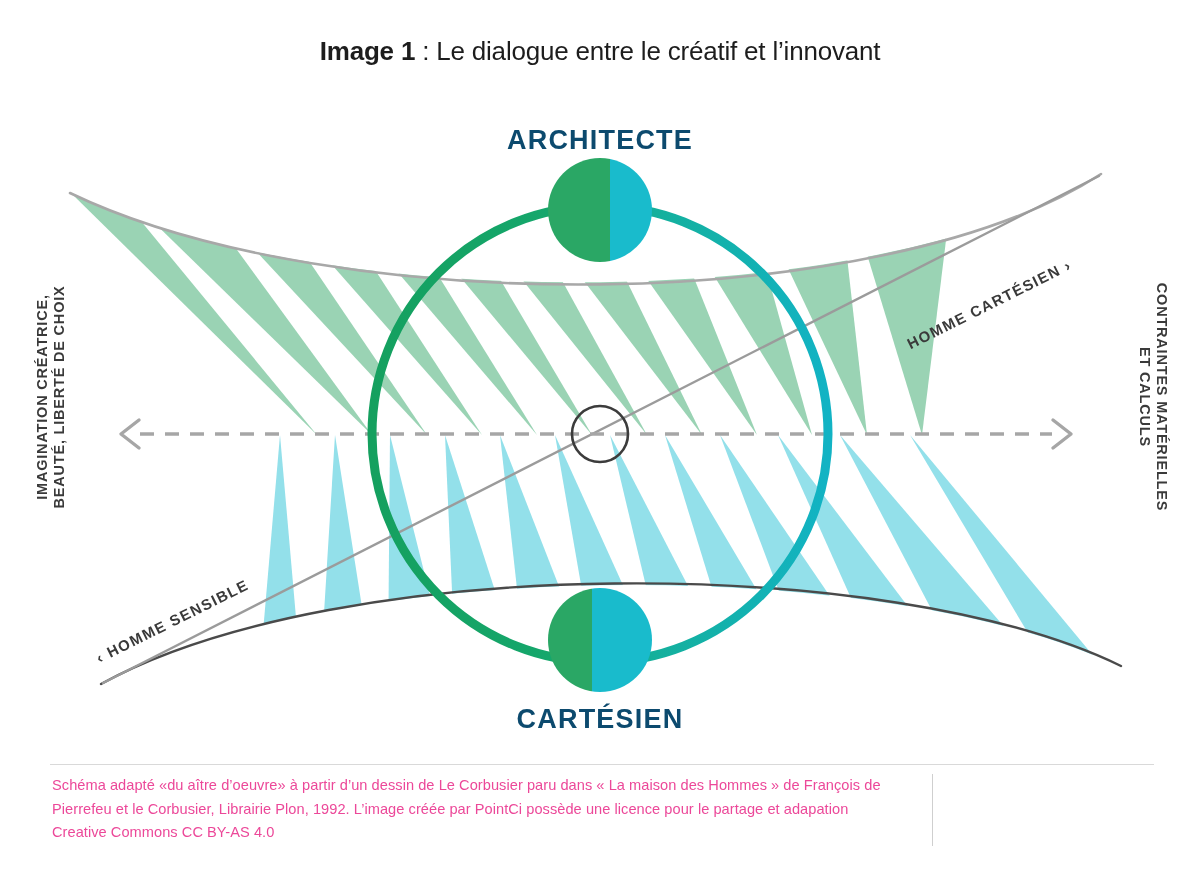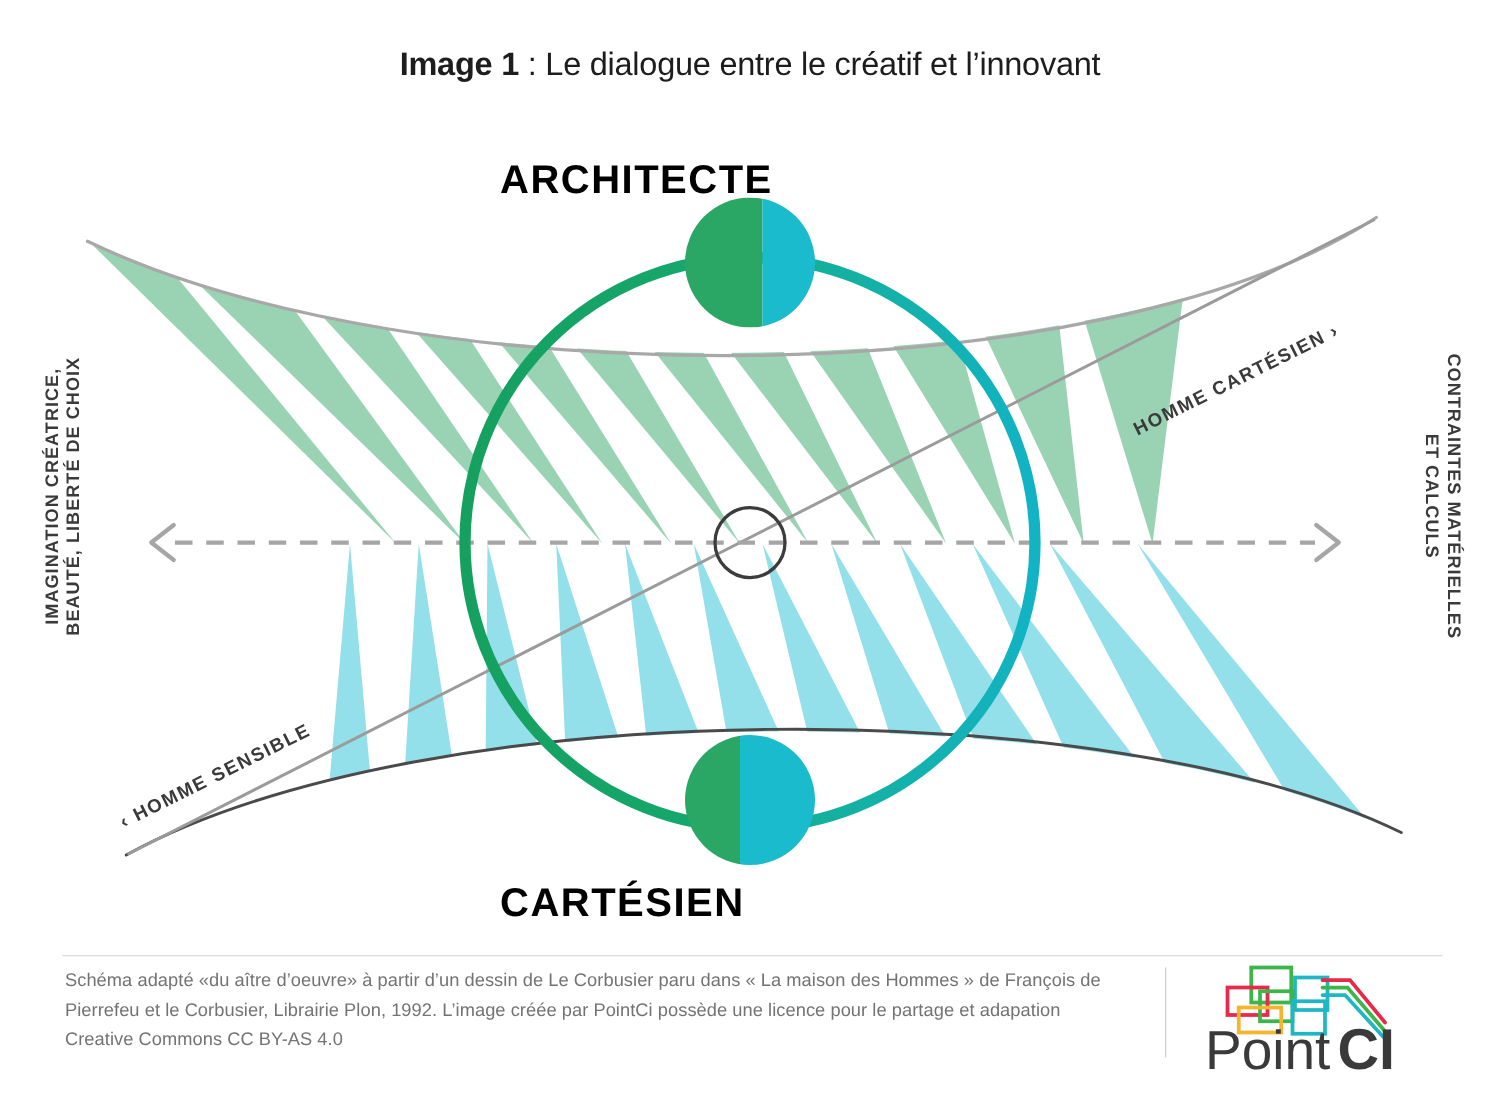--- a/index.html
+++ b/index.html
@@ -57,12 +57,12 @@
   .node-label {
     position: absolute;
     width: 400px;
-    text-align: left;
+    text-align: center;
     left: 400px;
-    font-size: 32px;
+    font-size: 27px;
     font-weight: bold;
     letter-spacing: 1.2px;
-    color: #000000;
+    color: #0c4a6e;
   }
   #label-architecte { top: 25px; }
   #label-ingenieur  { top: 604px; }

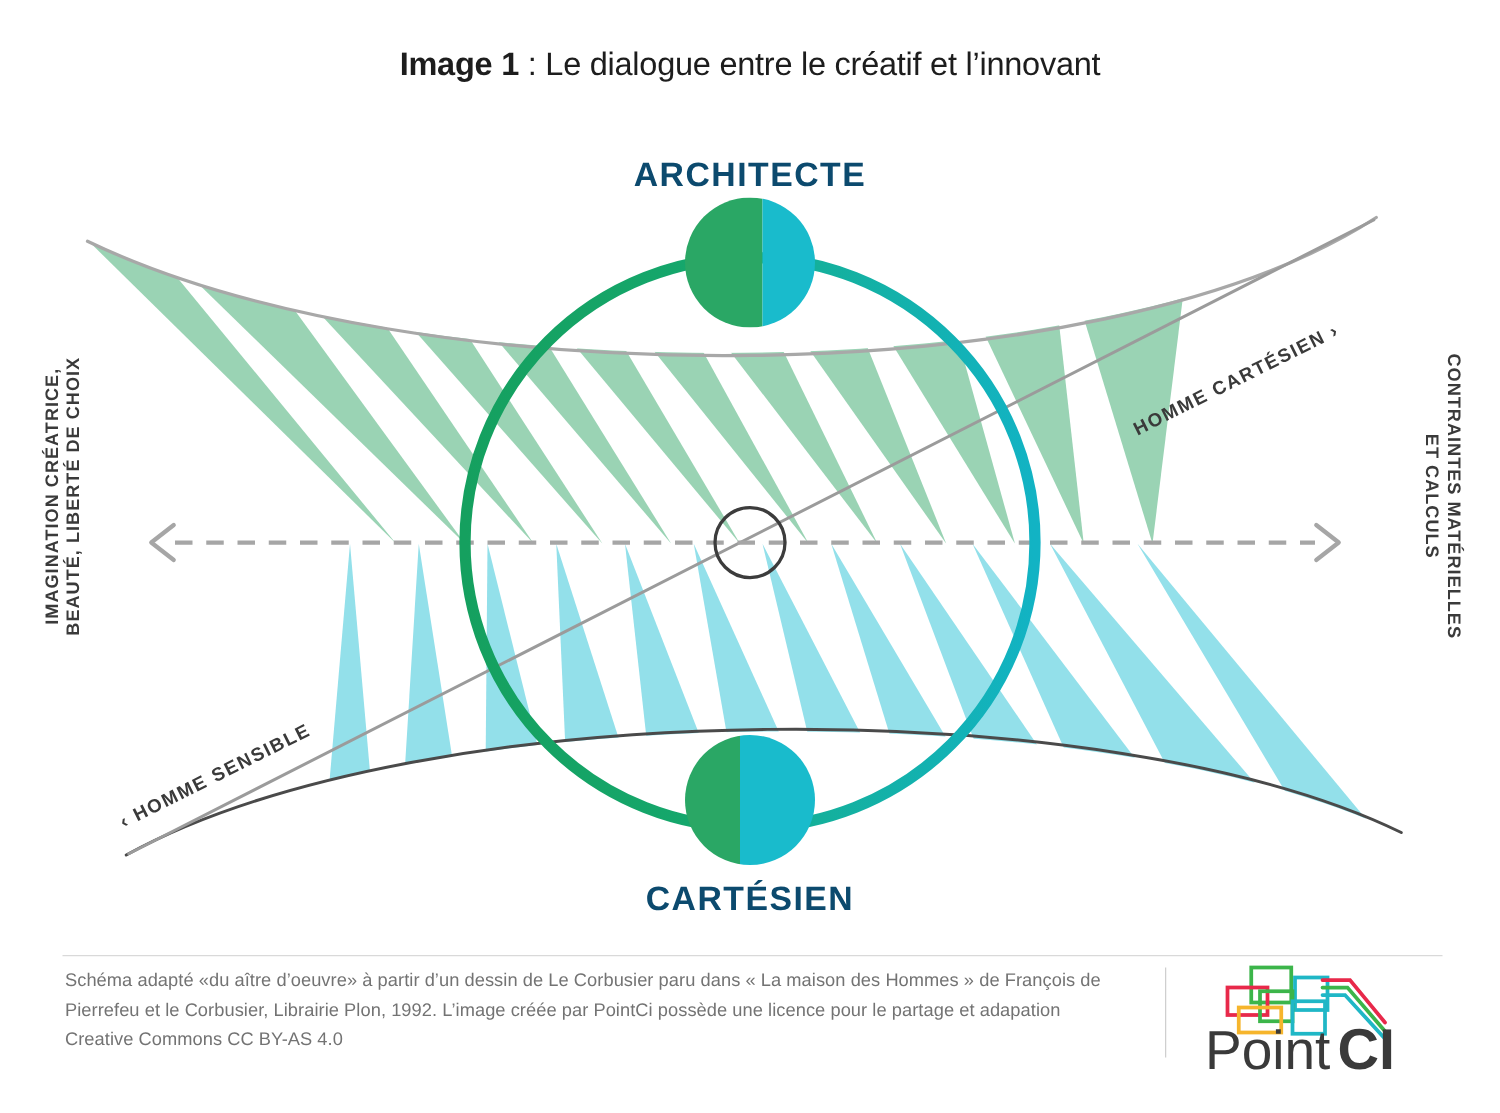--- a/index.html
+++ b/index.html
@@ -139,7 +139,7 @@
     width: 845px;
     font-size: 14.6px;
     line-height: 23.5px;
-    color: #737373;
+    color: #ec4899;
     letter-spacing: 0.05px;
   }
   #footer-divider {

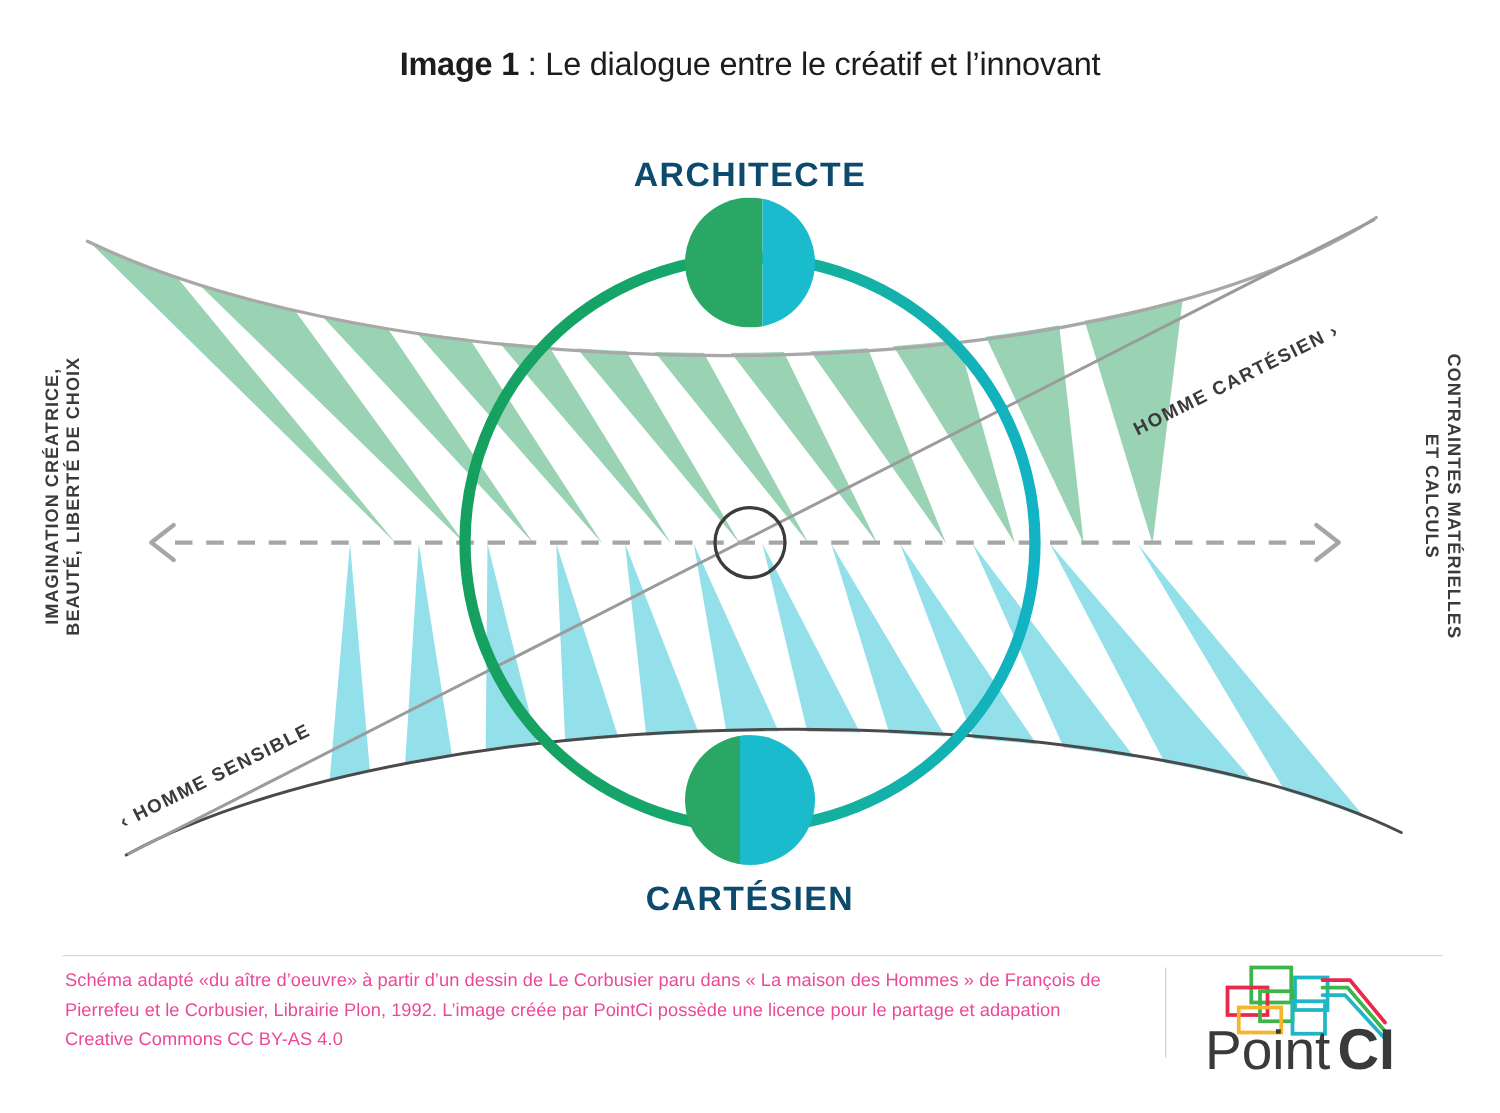--- a/index.html
+++ b/index.html
@@ -271,27 +271,6 @@
     <div id="caption">Schéma adapté «du aître d’oeuvre» à partir d’un dessin de Le Corbusier paru dans « La maison des Hommes » de François de Pierrefeu et le Corbusier, Librairie Plon, 1992. L’image créée par PointCi possède une licence pour le partage et adapation Creative Commons CC BY-AS 4.0</div>
     <div id="footer-divider"></div>
 
-    <div id="logo">
-      <svg width="190" height="92" viewBox="0 0 190 92">
-
-        <g fill="none" stroke-width="3">
-          <rect x="39" y="4" width="32" height="28" stroke="#3cb54a"></rect>
-          <rect x="74" y="12" width="26" height="26" stroke="#1fb7c6"></rect>
-          <rect x="20" y="20" width="32" height="22" stroke="#e8294a"></rect>
-          <rect x="46" y="23" width="26" height="24" stroke="#3cb54a"></rect>
-          <rect x="72" y="31" width="26" height="26" stroke="#1fb7c6"></rect>
-          <rect x="29" y="36" width="34" height="20" stroke="#f6b52c"></rect>
-        </g>
-        <g fill="none" stroke-width="3" stroke-linecap="round">
-          <path d="M 96,14 L 118,14 L 146,48" stroke="#e8294a"></path>
-          <path d="M 96,20 L 116,20 L 146,55" stroke="#3cb54a"></path>
-          <path d="M 96,26 L 114,26 L 146,61" stroke="#1fb7c6"></path>
-        </g>
-
-        <text x="2" y="85" font-family="'Liberation Sans', sans-serif" font-size="44" fill="#3a3a3a">Point</text>
-        <text x="108" y="85" font-family="'Liberation Sans', sans-serif" font-size="46" font-weight="bold" fill="#3a3a3a">CI</text>
-      </svg>
-    </div>
   </div>
 
 </div>

